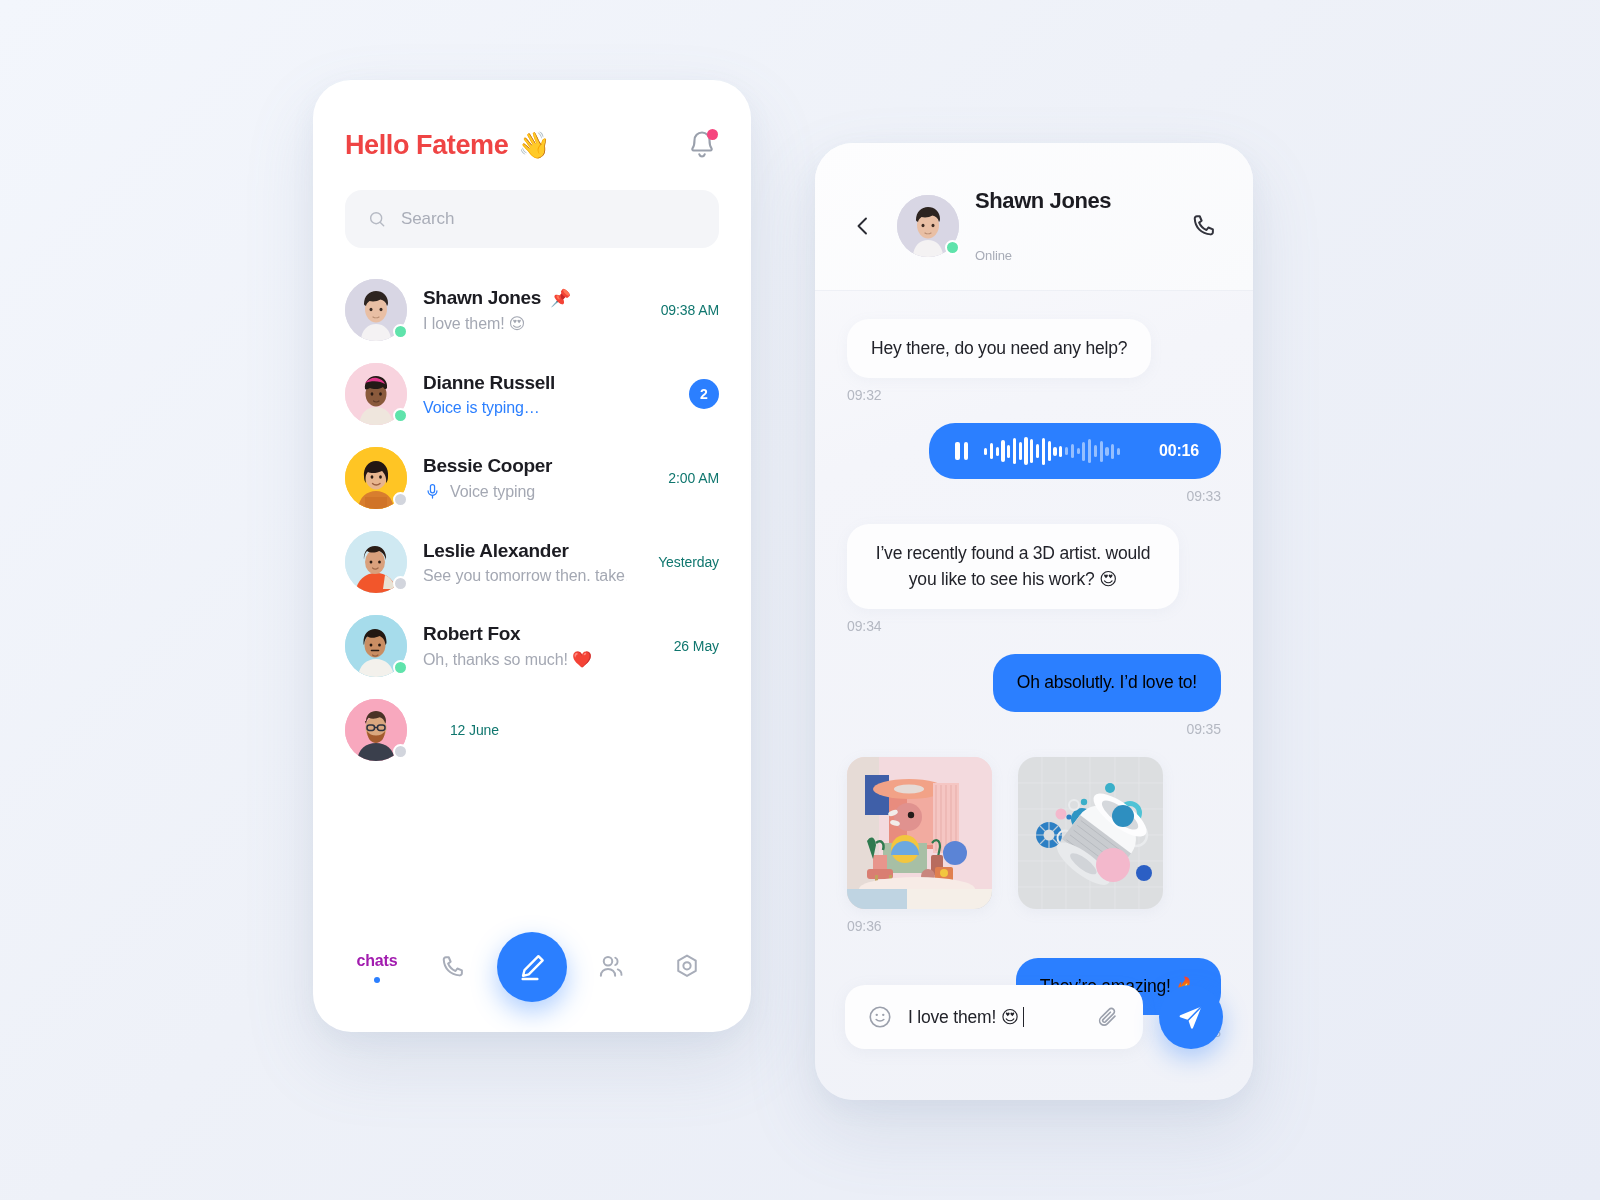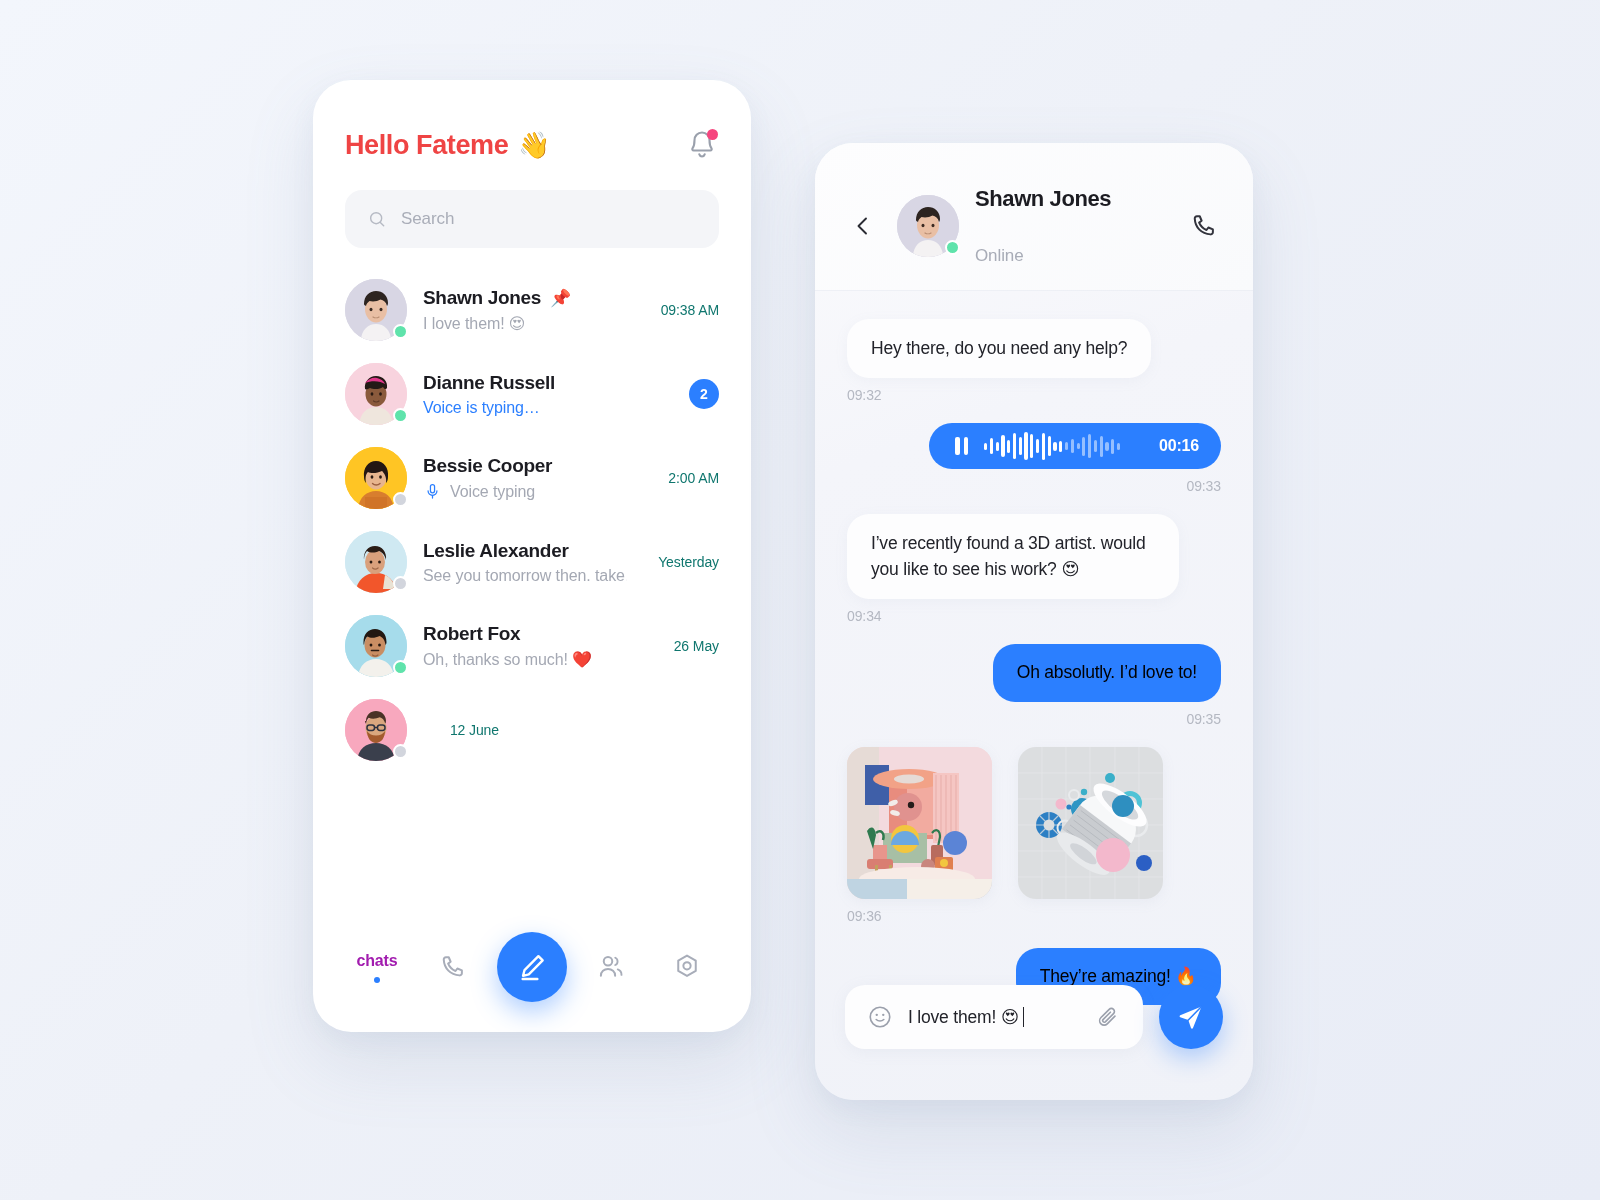--- a/index.html
+++ b/index.html
@@ -144,7 +144,7 @@
     font-size: 22px; font-weight: 700; color: #1c1c22; letter-spacing: -0.4px;
     margin-bottom: 3px;
   }
-  .r-status { font-size: 17px; color: #a8acb7; letter-spacing: -0.1px; margin-top: 34px; }
+  .r-status { font-size: 13px; color: #a8acb7; letter-spacing: -0.1px; margin-top: 34px; }
 
   
   .msgs { padding: 28px 32px 0 32px; }

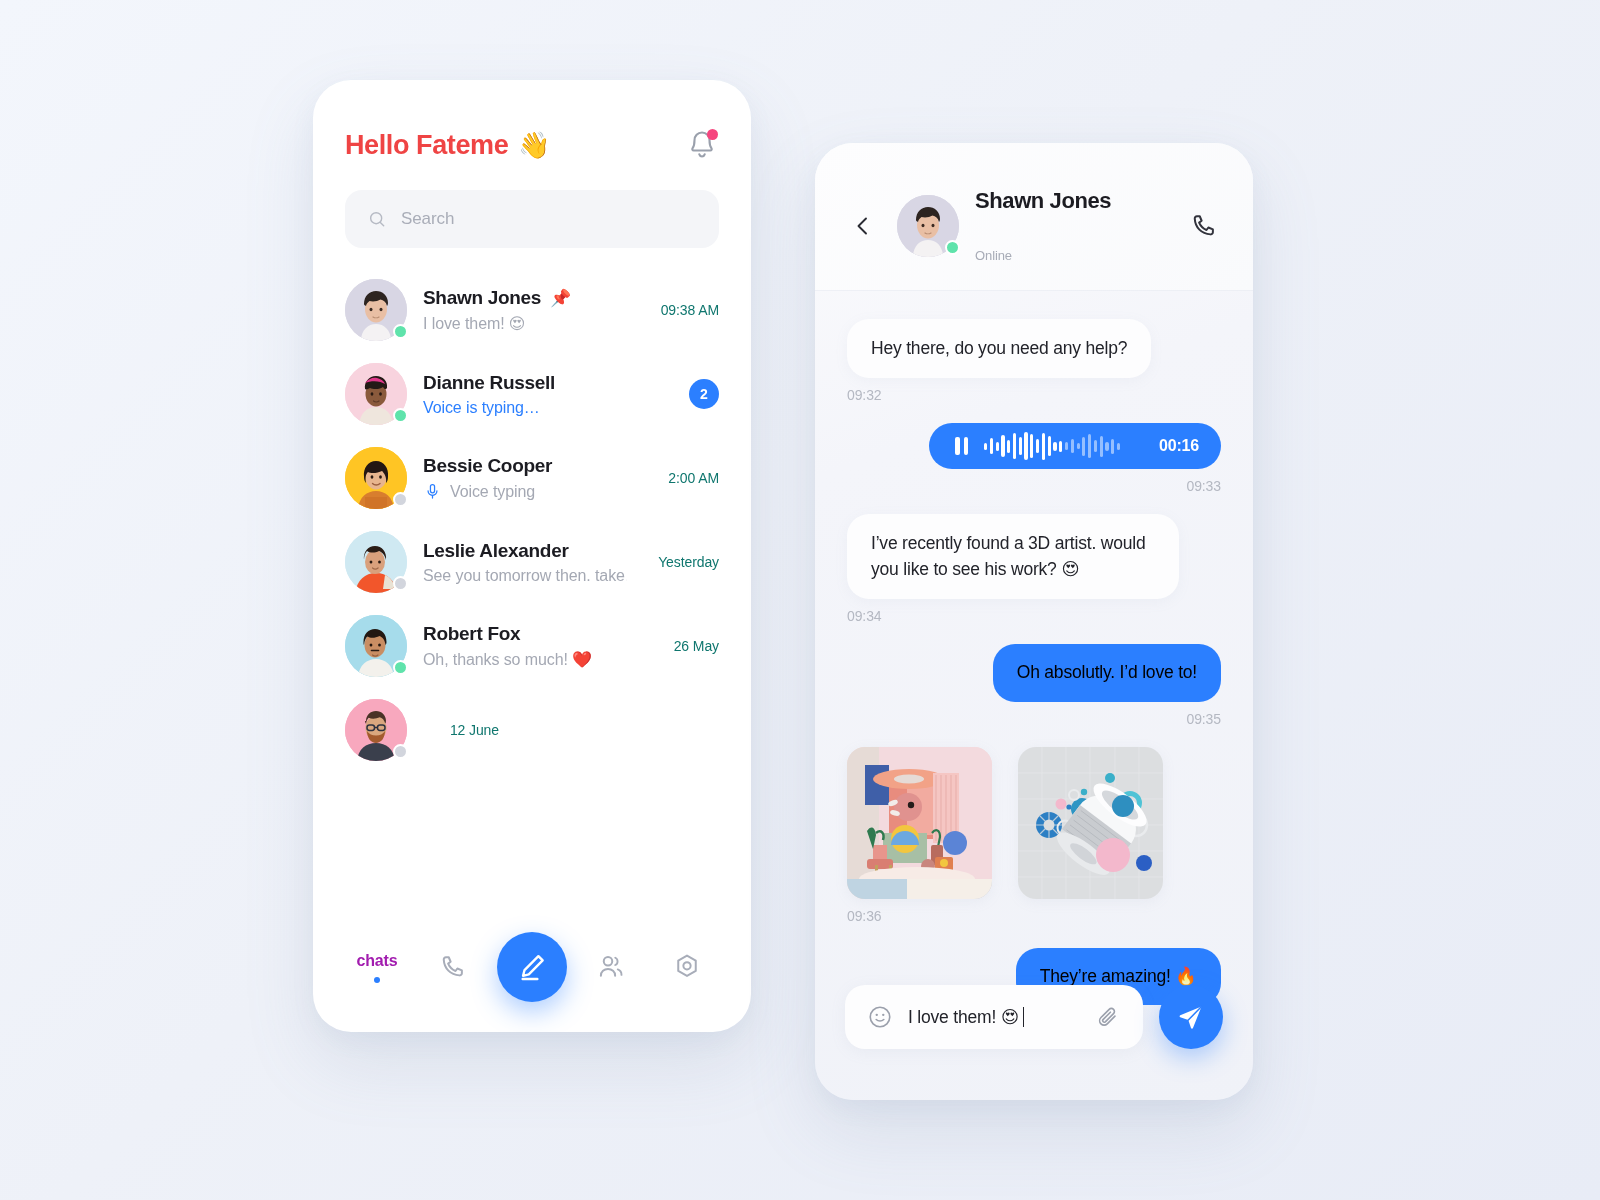--- a/index.html
+++ b/index.html
@@ -153,7 +153,7 @@
   .msg-block.in  { align-items: flex-start; }
   .bubble {
     max-width: 332px;
-    font-size: 17.5px; line-height: 1.45; letter-spacing: -0.2px;
+    font-size: 17.5px; line-height: 1.45; letter-spacing: -0.2px; text-align: center;
   }
   .bubble.in {
     background: #fdfdfe; color: #22232a;

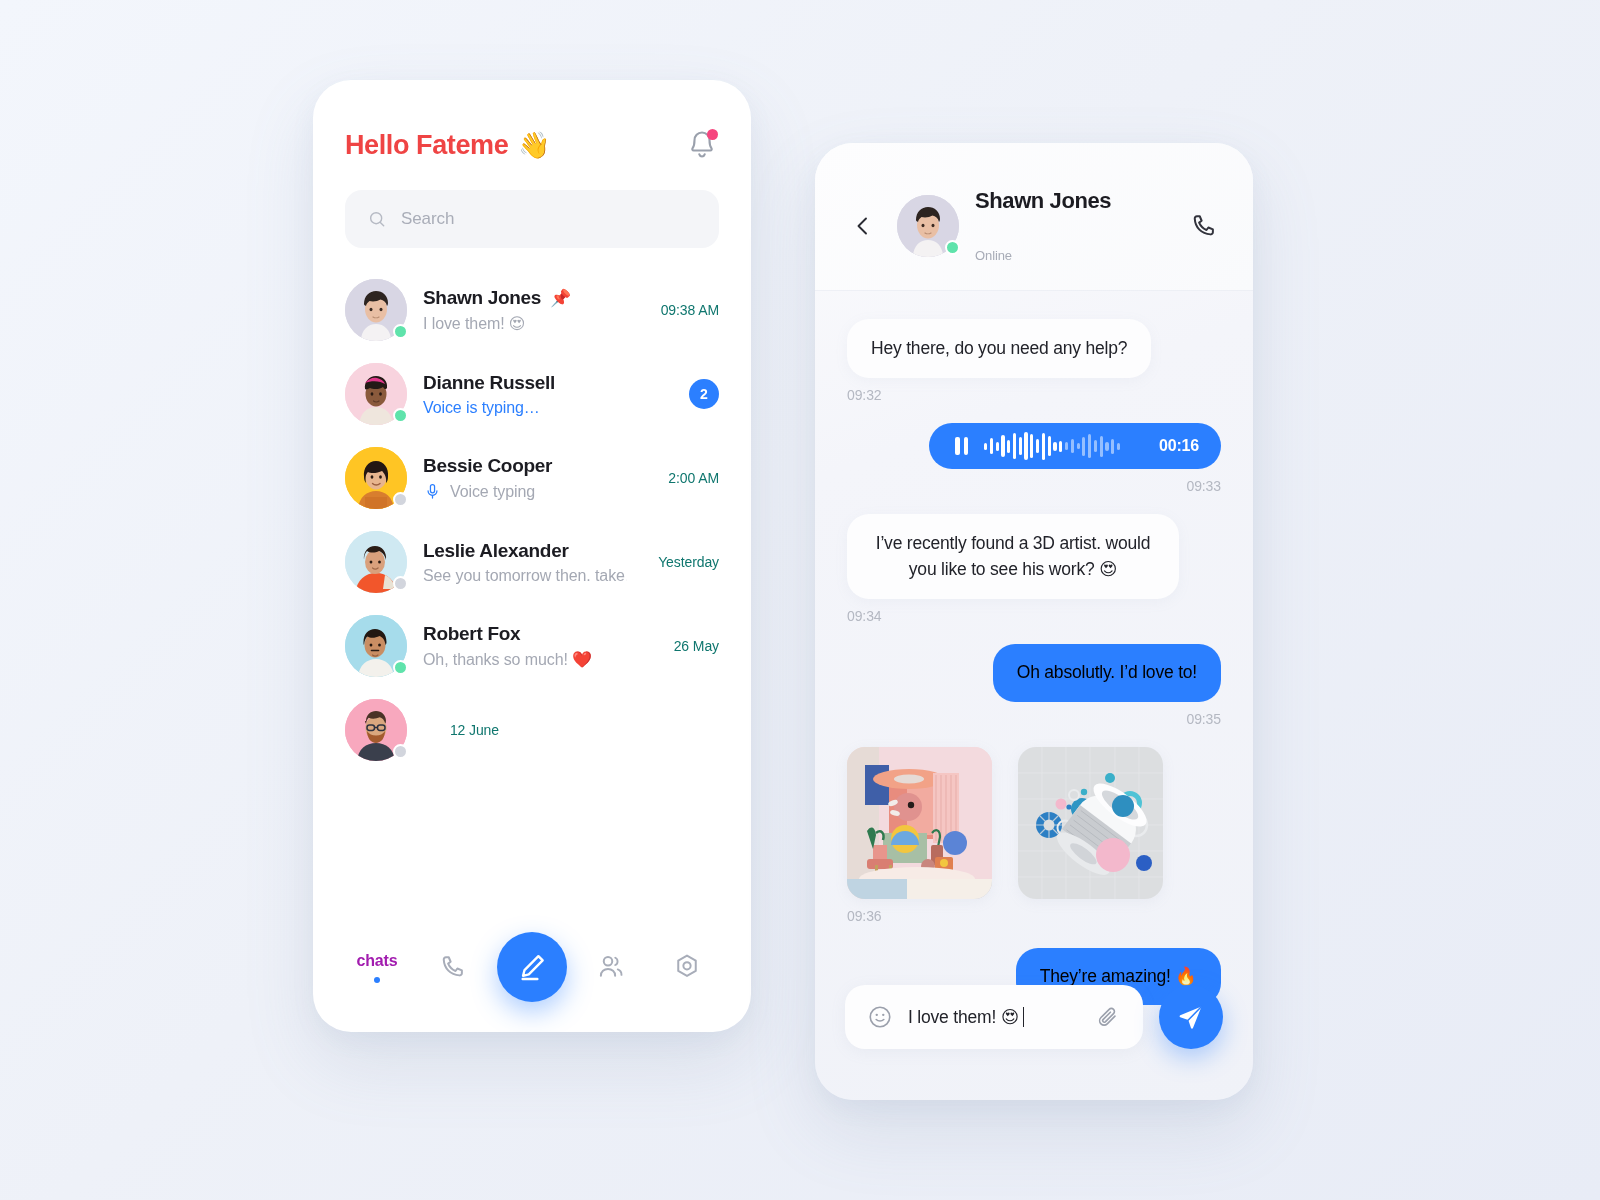--- a/index.html
+++ b/index.html
@@ -171,7 +171,7 @@
   
   .voice {
     background: #2b7fff; border-radius: 26px;
-    height: 46px; width: 292px;
+    height: 56px; width: 292px;
     display: flex; align-items: center; gap: 16px;
     padding: 0 22px 0 26px;
   }

